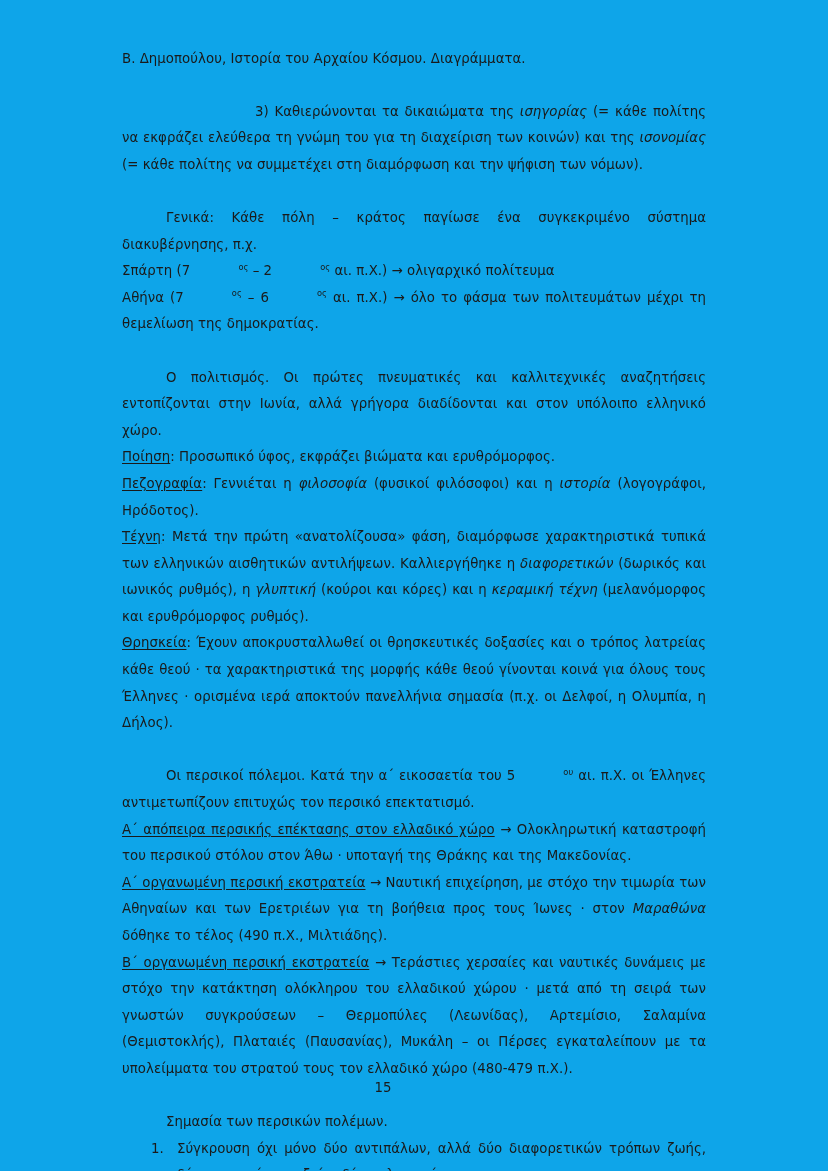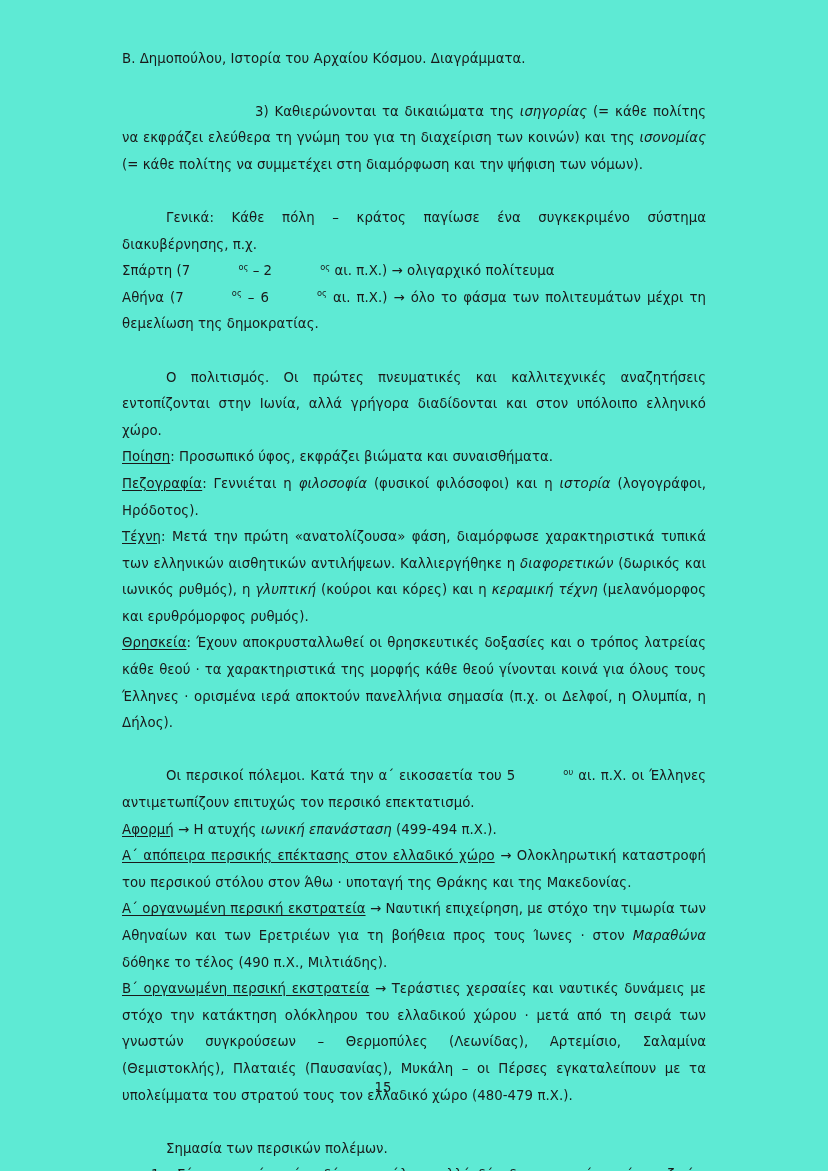--- a/index.html
+++ b/index.html
@@ -21,7 +21,7 @@
     left: 0; top: 0;
     width: 828px;
     height: 1171px;
-    background: #5eead4;
+    background: #0ea5e9;
     box-sizing: border-box;
     padding-left: 36px;
   }

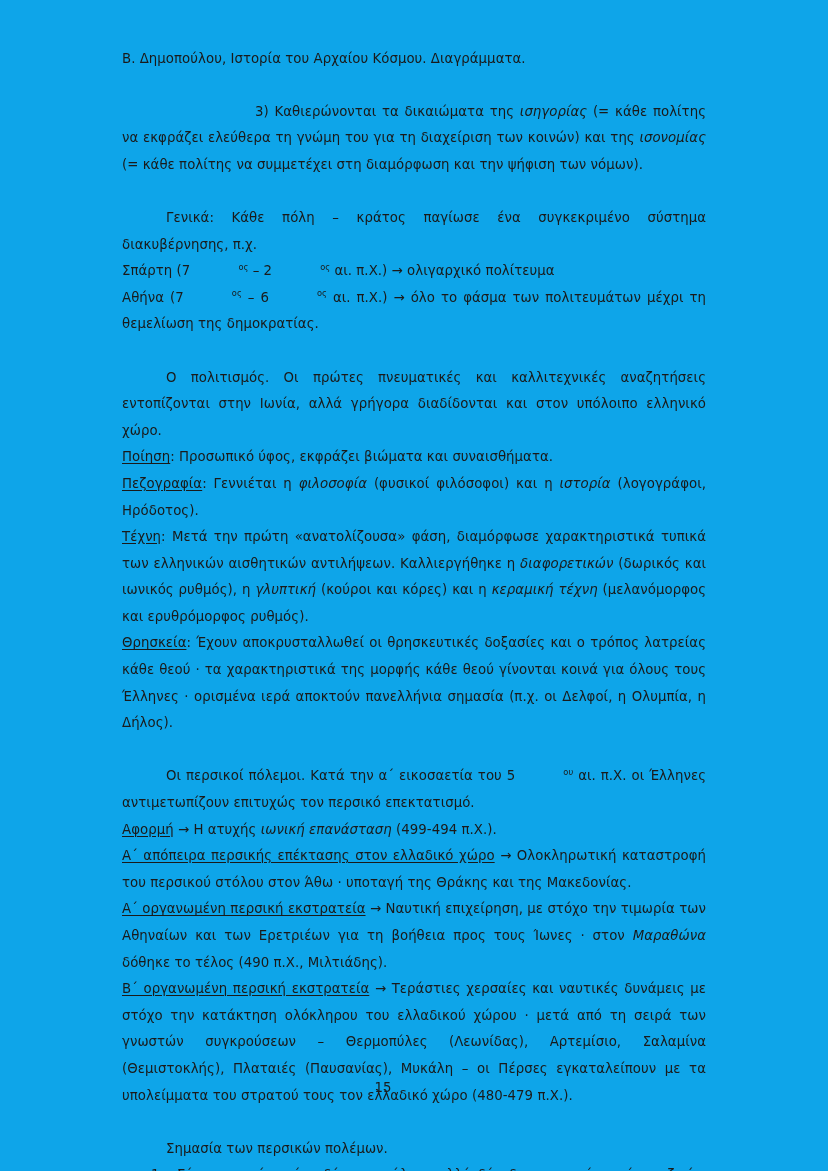--- a/index.html
+++ b/index.html
@@ -114,7 +114,7 @@
 
     <p><b>Ο πολιτισμός.</b><span> Οι πρώτες πνευματικές και καλλιτεχνικές αναζητήσεις εντοπίζονται στην Ιωνία, αλλά γρήγορα διαδίδονται και στον υπόλοιπο ελληνικό χώρο.</span></p>
 
-    <p><u>Ποίηση</u><span>: Προσωπικό ύφος, εκφράζει βιώματα και συναισθήματα.</span></p>
+    <p><u>Ποίηση</u><span>: Προσωπικό ύφος, εκφράζει βιώματα και ερυθρόμορφος.</span></p>
 
     <p><u>Πεζογραφία</u><span>: Γεννιέται η </span><i>φιλοσοφία</i><span> (φυσικοί φιλόσοφοι) και η </span><i>ιστορία</i><span> (λογογράφοι, Ηρόδοτος).</span></p>
 

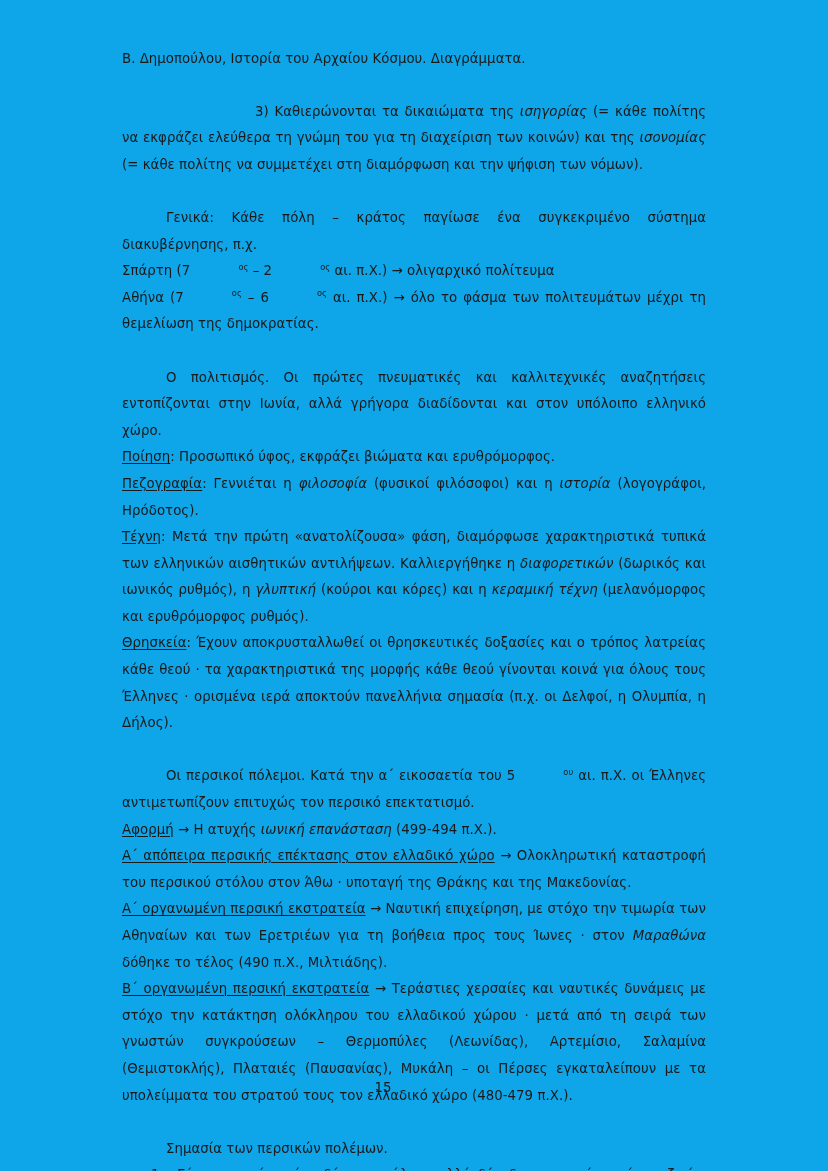--- a/index.html
+++ b/index.html
@@ -126,7 +126,6 @@
 
     <p><b>Οι περσικοί πόλεμοι.</b><span> Κατά την α΄ εικοσαετία του 5</span><sup>ου</sup><span> αι. π.Χ. οι Έλληνες αντιμετωπίζουν επιτυχώς τον περσικό επεκτατισμό.</span></p>
 
-    <p><u>Αφορμή</u> <span class="arrow">→</span><span> Η ατυχής </span><i>ιωνική επανάσταση</i><span> (499-494 π.Χ.).</span></p>
 
     <p><u>Α΄ απόπειρα περσικής επέκτασης στον ελλαδικό χώρο</u> <span class="arrow">→</span><span>  Ολοκληρωτική καταστροφή του περσικού στόλου στον Άθω · υποταγή της Θράκης και της Μακεδονίας.</span></p>
 

